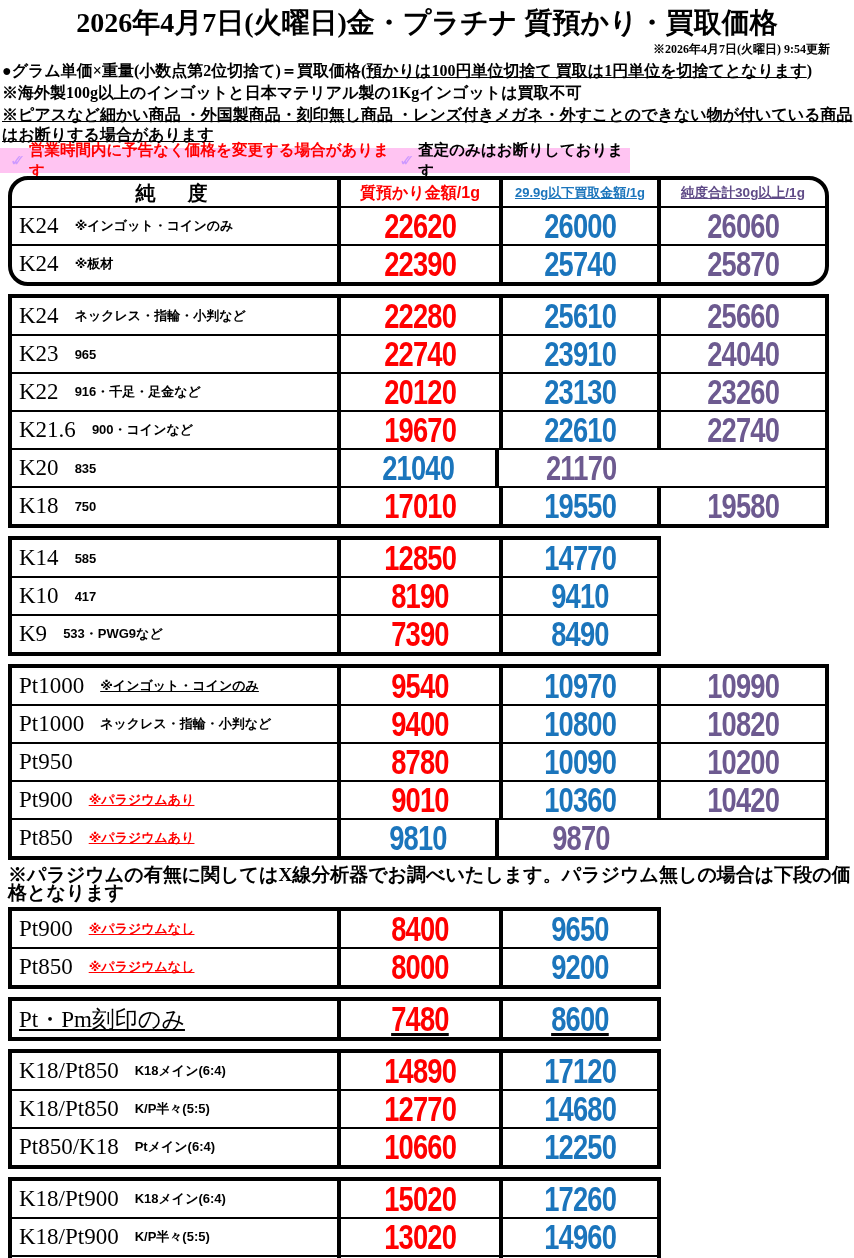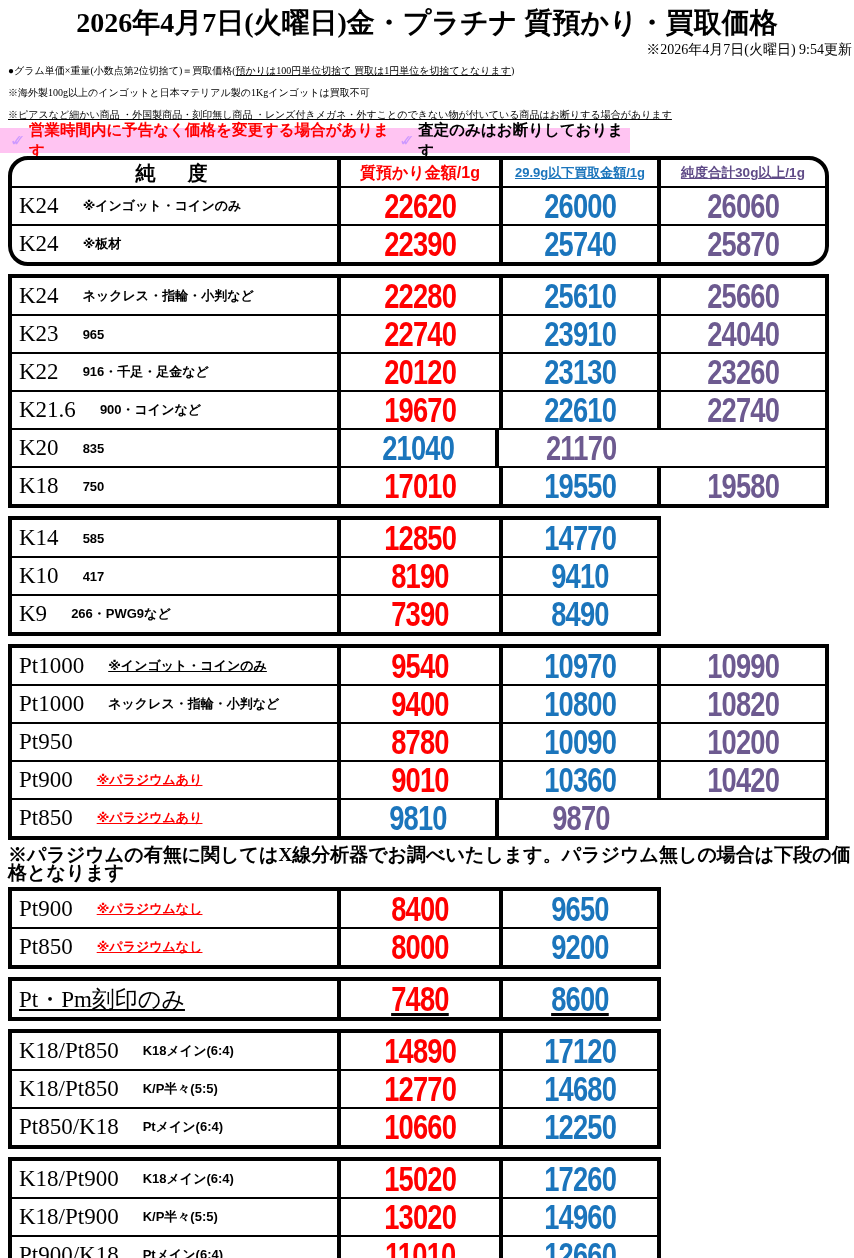--- a/index.html
+++ b/index.html
@@ -7,8 +7,8 @@
         font-family:"Liberation Sans","DejaVu Sans",sans-serif;color:#000;}
   .title{margin:6px 0 0 0;text-align:center;font-family:"Liberation Serif","DejaVu Serif",serif;
          font-weight:bold;font-size:28px;line-height:34px;}
-  .updated{text-align:right;padding-right:2px;font-family:"Liberation Serif","DejaVu Serif",serif;
-           font-weight:normal;font-size:14px;line-height:19px;}
+  .updated{text-align:right;padding-right:24px;font-family:"Liberation Serif","DejaVu Serif",serif;
+           font-weight:bold;font-size:12px;line-height:19px;}
   .note{margin:2px 0 0 8px;font-weight:normal;font-size:10px;line-height:20px;
         font-family:"Liberation Serif","DejaVu Serif",serif;}
   .u{text-decoration:underline;}

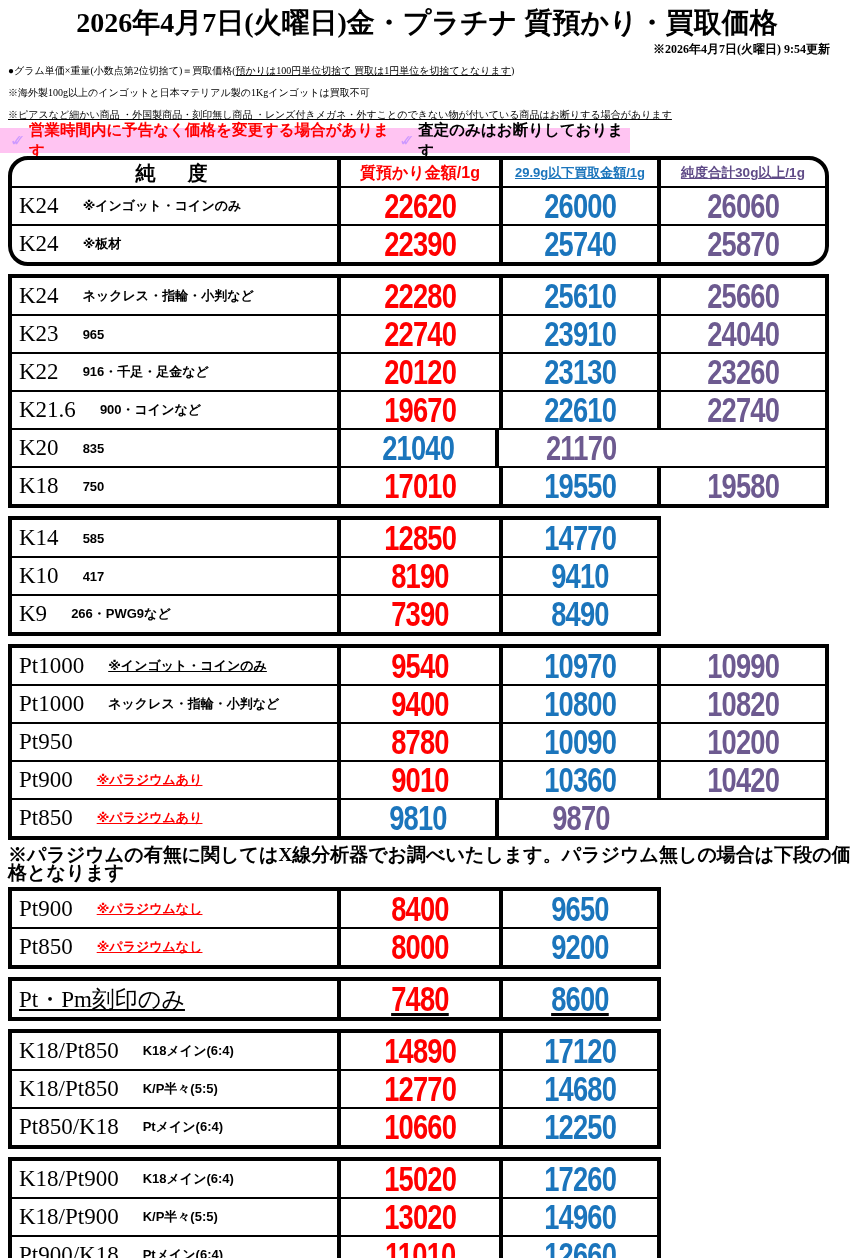--- a/index.html
+++ b/index.html
@@ -9,7 +9,7 @@
          font-weight:bold;font-size:28px;line-height:34px;}
   .updated{text-align:right;padding-right:24px;font-family:"Liberation Serif","DejaVu Serif",serif;
            font-weight:bold;font-size:12px;line-height:19px;}
-  .note{margin:2px 0 0 8px;font-weight:normal;font-size:10px;line-height:20px;
+  .note{margin:2px 0 0 2px;font-weight:bold;font-size:16px;line-height:20px;
         font-family:"Liberation Serif","DejaVu Serif",serif;}
   .u{text-decoration:underline;}
   .band{margin-top:3px;width:630px;height:25px;background:#ffc4f2;display:flex;align-items:center;

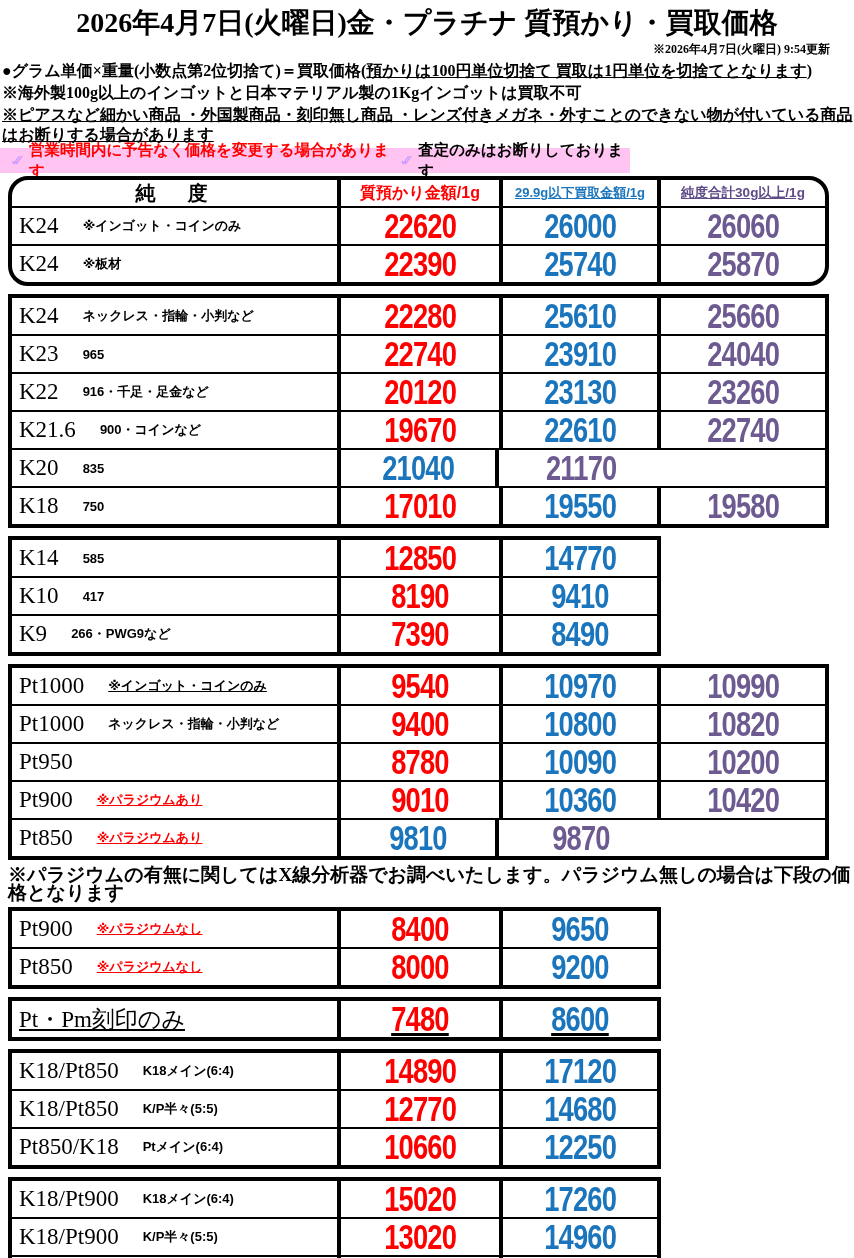--- a/index.html
+++ b/index.html
@@ -27,7 +27,7 @@
   .c2{width:162px;}
   .c3{width:158px;}
   .c4{width:168px;}
-  .lbl{padding-left:7px;gap:24px;}
+  .lbl{padding-left:7px;gap:16px;}
   .lbl .main{font-family:"Liberation Serif","DejaVu Serif",serif;font-size:23px;white-space:nowrap;}
   .lbl .sub{font-weight:bold;font-size:13px;white-space:nowrap;}
   .sub-u{text-decoration:underline;}

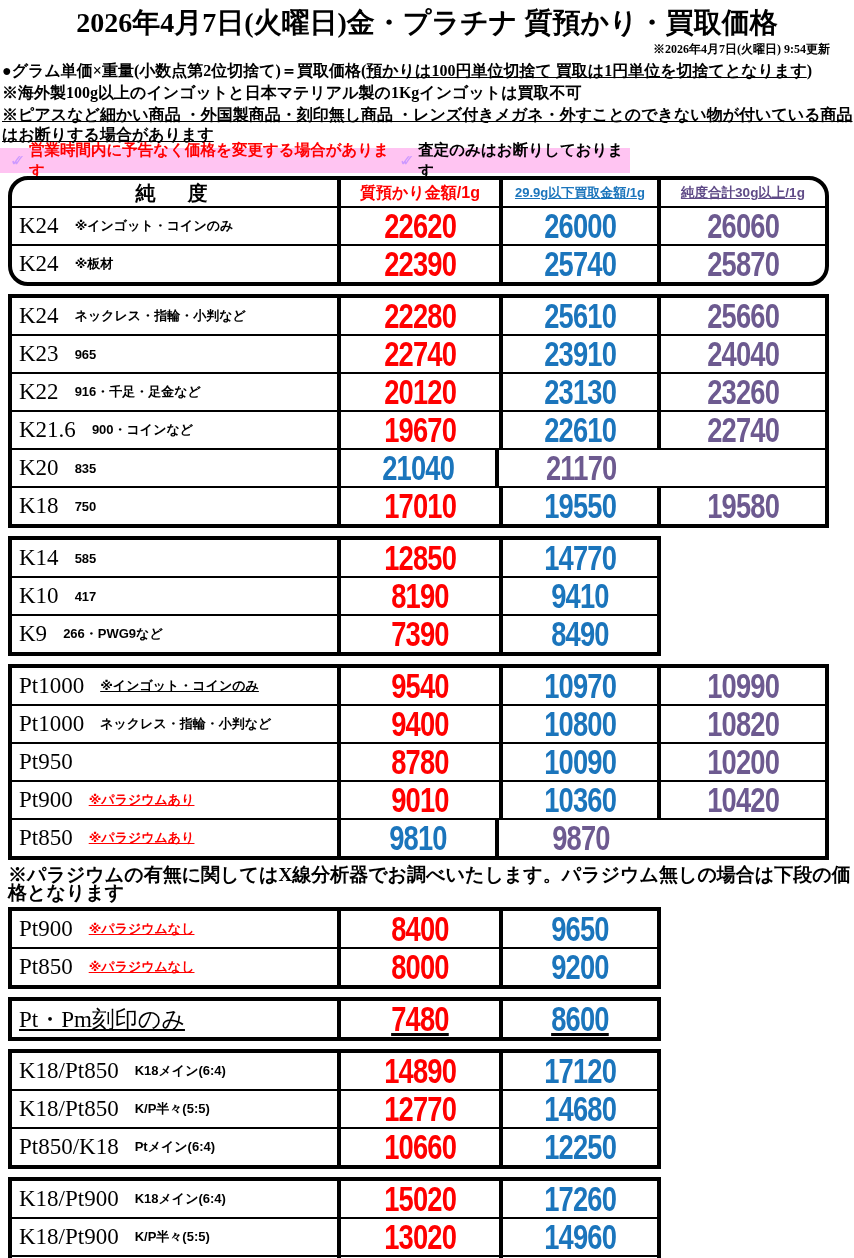--- a/index.html
+++ b/index.html
@@ -225,7 +225,7 @@
     <div class="row">
       <div class="cell c1 lbl">
           <span class="main">K9</span>
-          <span class="sub">266・PWG9など</span>
+          <span class="sub">533・PWG9など</span>
         </div>
       <div class="cell c2 num pawn">
           <span class="sq">7390</span>

